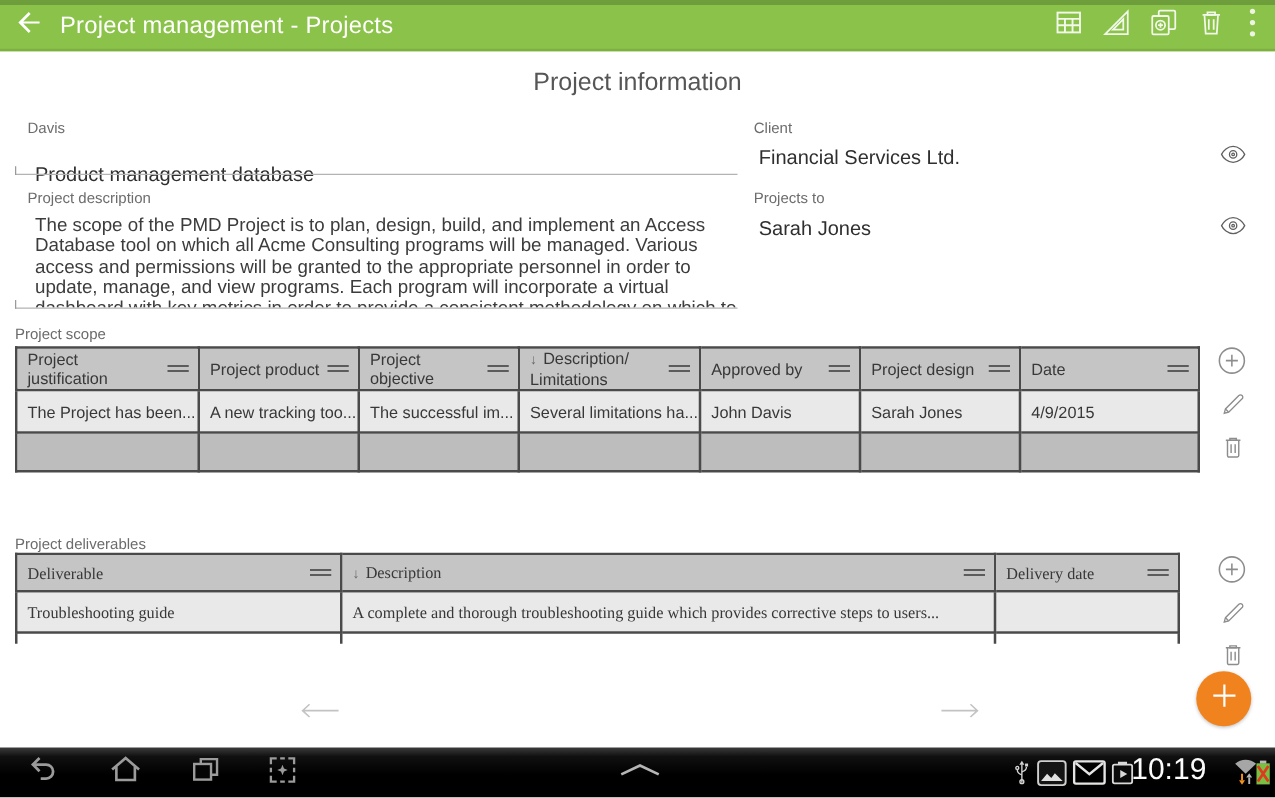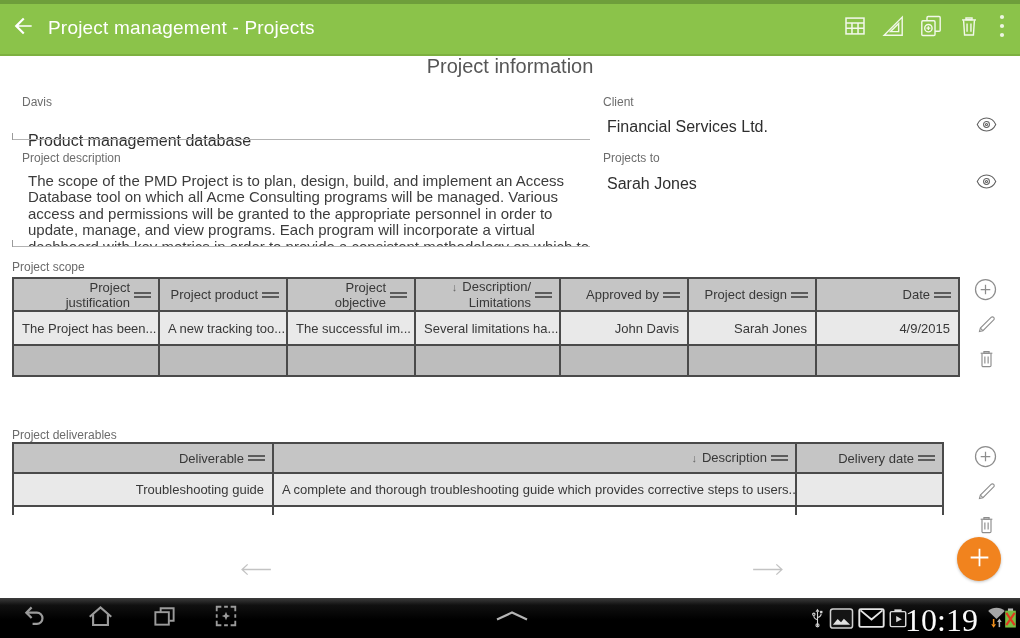--- a/index.html
+++ b/index.html
@@ -7,7 +7,7 @@
   .screen { position:relative; width:1020px; height:638px; background:#fff; overflow:hidden; }
 
   
-  .action-bar { position:absolute; top:0; left:0; right:0; height:56px; background:#8bc34a; display:flex; align-items:center; z-index:5; }
+  .action-bar { position:absolute; top:0; left:0; right:0; height:41px; background:#8bc34a; display:flex; align-items:center; z-index:5; }
   .action-bar::before { content:""; position:absolute; top:0; left:0; right:0; height:4px; background:#6e9e3b; }
   .action-bar::after  { content:""; position:absolute; bottom:0; left:0; right:0; height:2px; background:#7db040; }
   .ab-back { width:46px; height:48px; display:flex; align-items:center; justify-content:center; }

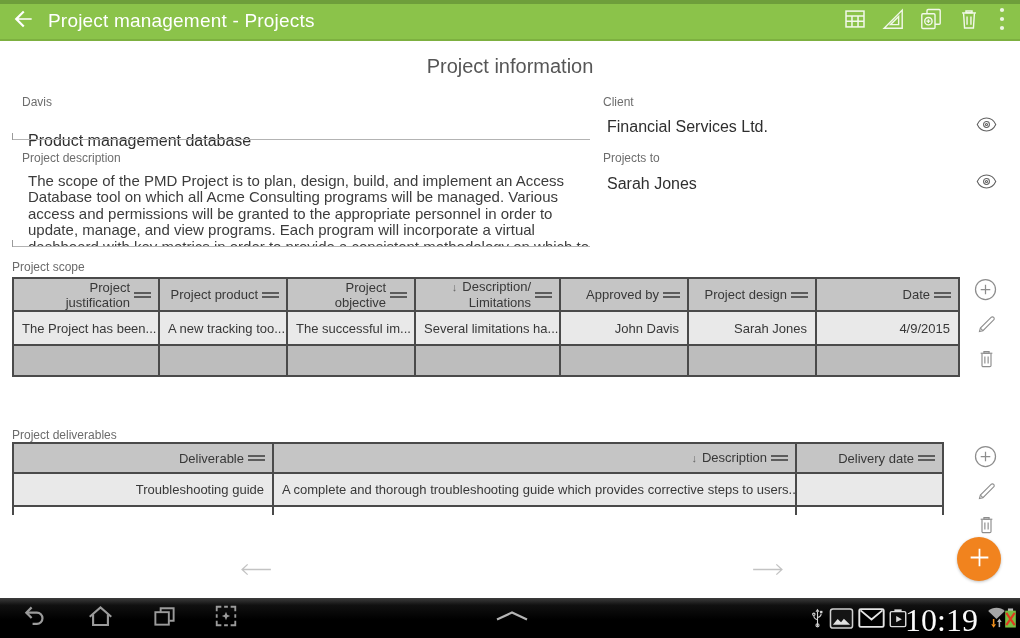--- a/index.html
+++ b/index.html
@@ -28,7 +28,7 @@
   
   .section-label { position:absolute; font-size:12px; color:#6b6b6b; }
   table.grid { border-collapse:collapse; table-layout:fixed; position:absolute; background:#fff; }
-  .grid th, .grid td { border:2px solid #4a4a4a; font-weight:normal; text-align:right; overflow:hidden; white-space:nowrap; padding:0 8px; font-size:13px; color:#383838; }
+  .grid th, .grid td { border:2px solid #4a4a4a; font-weight:normal; text-align:left; overflow:hidden; white-space:nowrap; padding:0 8px; font-size:13px; color:#383838; }
   .grid th { background:#c5c5c5; position:relative; padding-right:28px; white-space:normal; line-height:15px; vertical-align:middle; }
   .grid td { vertical-align:middle; }
   .row-light td { background:#e9e9e9; }

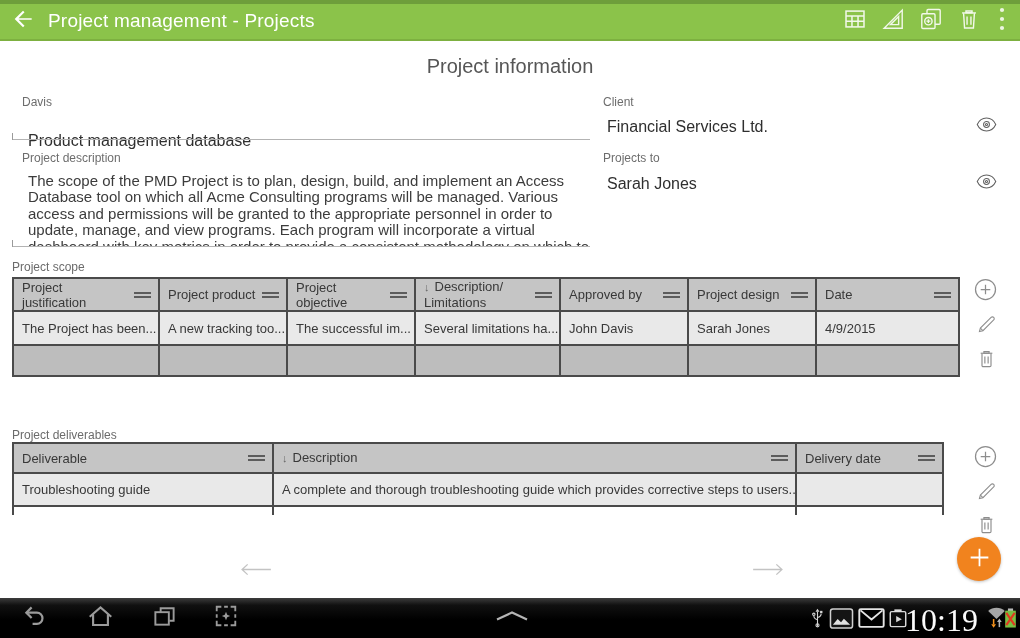--- a/index.html
+++ b/index.html
@@ -216,7 +216,7 @@
   </div>
 
   <span class="section-label" style="left:12px; top:428px;">Project deliverables</span>
-  <div class="tbl-clip" style="left:12px; top:442px; width:934px; height:73px;">
+  <div class="tbl-clip" style="left:12px; top:442px; width:934px; height:73px;font-family:Liberation Serif, serif;">
     <table class="grid" style="width:930px;">
       <colgroup>
           <col style="width:260px">

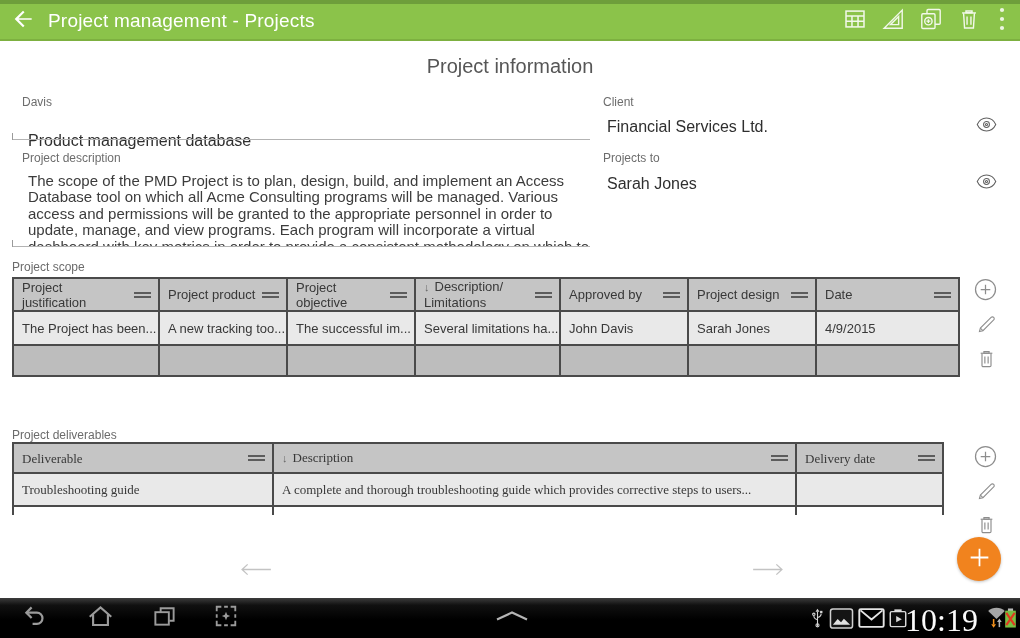--- a/index.html
+++ b/index.html
@@ -54,7 +54,7 @@
   .nav-bar { position:absolute; left:0; bottom:0; width:100%; height:40px;
              background:linear-gradient(#3c3c3c 0%, #101010 18%, #000 55%); z-index:6; }
   .nav-item { position:absolute; top:0; height:40px; display:flex; align-items:center; justify-content:center; }
-  .nav-time { position:absolute; top:4px; left:905px; color:#fbfbfb; font-size:32px; font-weight:300; letter-spacing:0;font-family:Liberation Serif, serif; }
+  .nav-time { position:absolute; top:4px; left:905px; color:#fbfbfb; font-size:24px; font-weight:300; letter-spacing:0; }
 </style>
 </head>
 <body>

